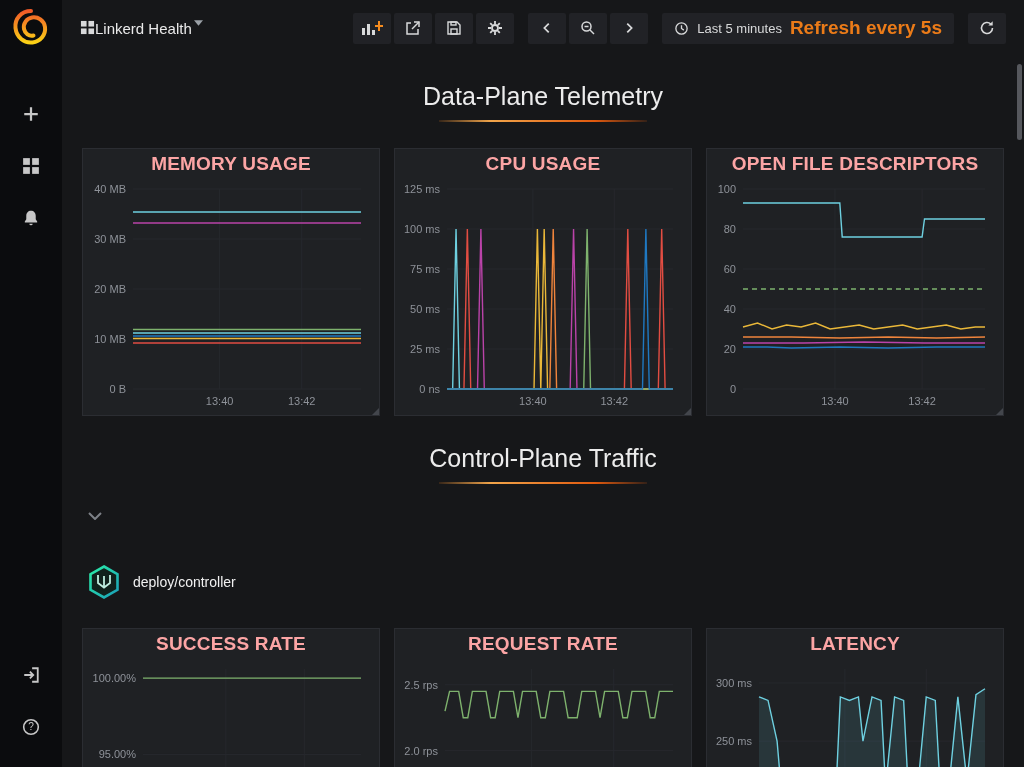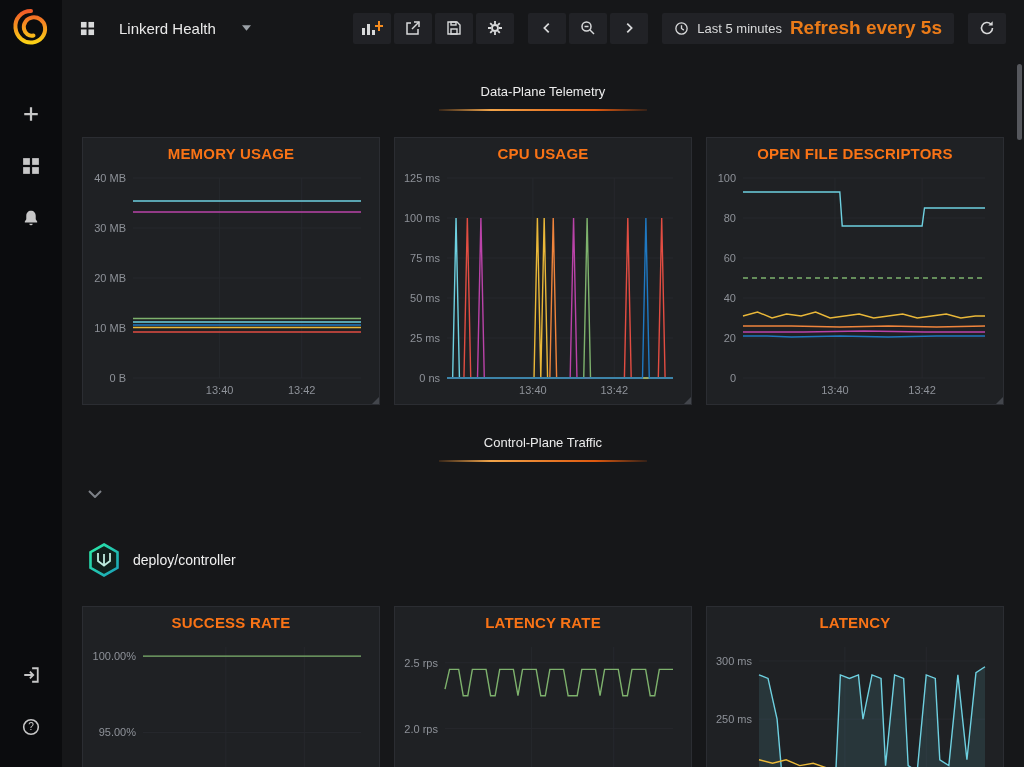--- a/index.html
+++ b/index.html
@@ -18,7 +18,7 @@
 
   
   .navbar{height:56px;display:flex;align-items:center;padding:0 18px;flex-shrink:0}
-  .nav-left{display:flex;align-items:center;gap:24px}
+  .nav-left{display:flex;align-items:flex-start;gap:0}
   .nav-title{font-size:15px;font-weight:500;color:#eaeaea;cursor:pointer}
   .caret{margin-left:2px;cursor:pointer;display:flex}
   .nav-right{margin-left:auto;display:flex;align-items:flex-start;gap:14px}

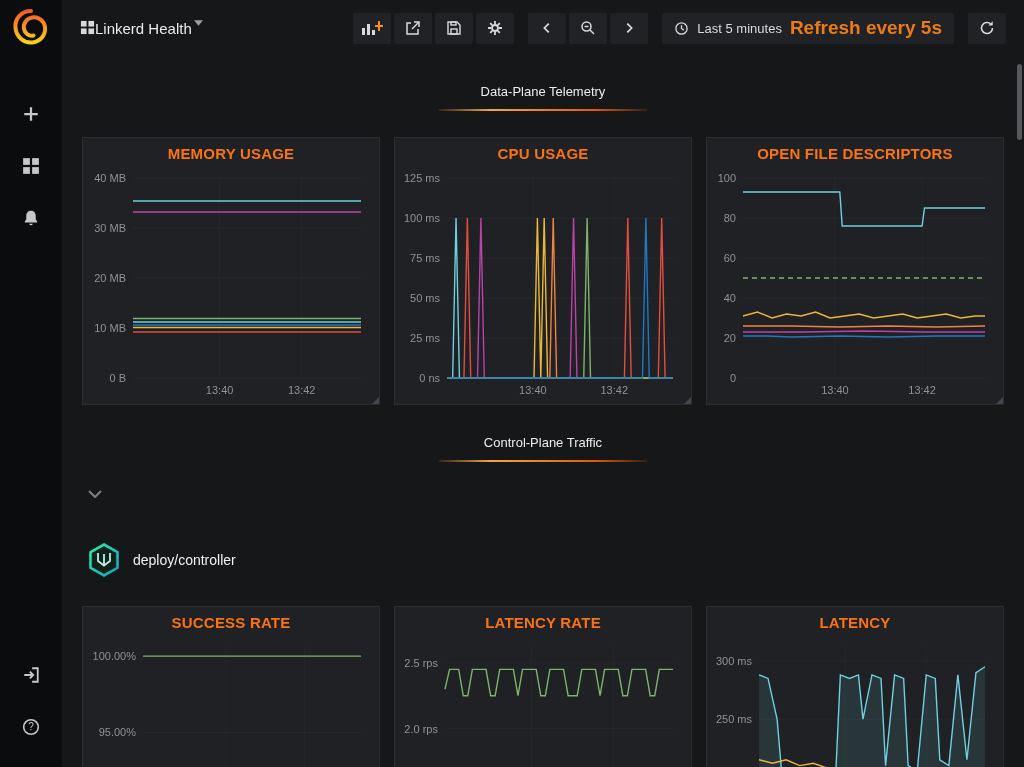--- a/index.html
+++ b/index.html
@@ -33,7 +33,7 @@
   .scrollbar{position:absolute;top:8px;right:2px;width:5px;height:76px;background:#56585d;border-radius:3px;cursor:pointer}
 
   .row-title{text-align:center;margin-top:18px;margin-bottom:26px;cursor:pointer}
-  .row-title .rt-text{font-size:13px;font-weight:500;color:#ececec}
+  .row-title .rt-text{font-size:25px;font-weight:500;color:#ececec}
   .rt-underline{height:2px;width:208px;margin:9px auto 0;background:linear-gradient(90deg,rgba(235,123,24,.15),#f2a54a 25%,#e0590e 75%,rgba(224,89,14,.15))}
 
   .panels-row{display:flex;gap:14px;margin-bottom:28px}

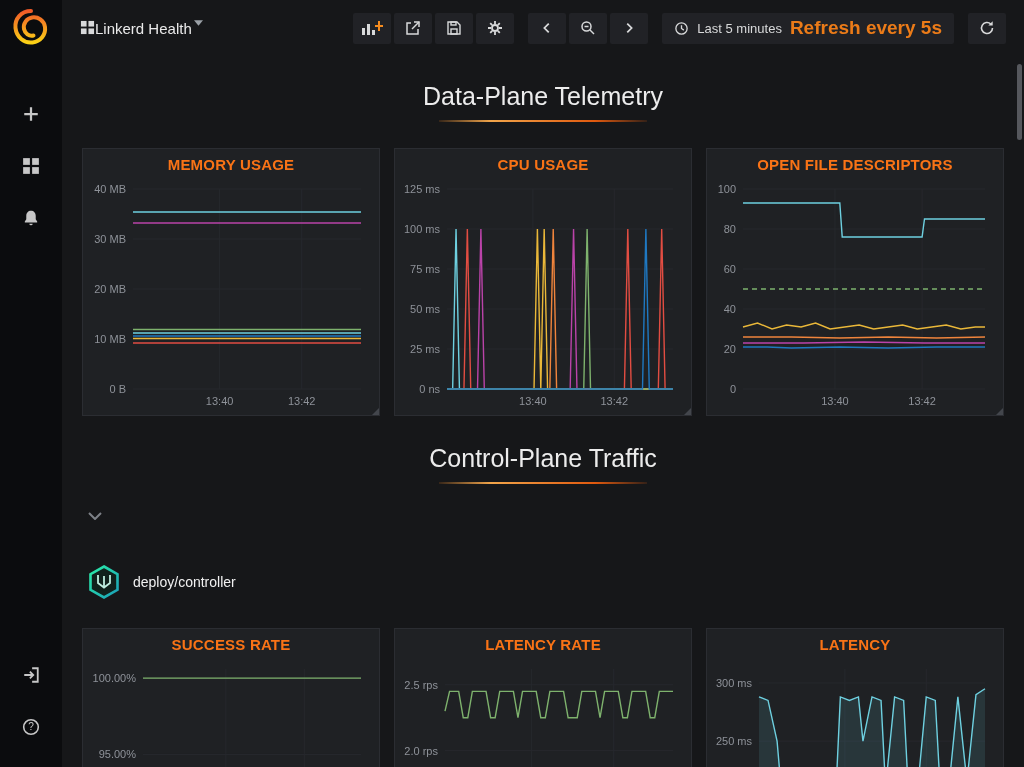--- a/index.html
+++ b/index.html
@@ -38,7 +38,7 @@
 
   .panels-row{display:flex;gap:14px;margin-bottom:28px}
   .panel{flex:1;background:#1f2124;border:1px solid #2b2d32;position:relative;height:268px;min-width:0}
-  .panel-title{height:30px;display:flex;align-items:center;justify-content:center;font-size:15px;font-weight:700;color:#f97316;letter-spacing:.2px;cursor:pointer}
+  .panel-title{height:30px;display:flex;align-items:center;justify-content:center;font-size:19px;font-weight:700;color:#fca5a5;letter-spacing:.2px;cursor:pointer}
   .chart{position:absolute;top:30px;left:4px;right:4px;bottom:4px;cursor:crosshair}
   .resize-handle{position:absolute;right:0;bottom:0;width:0;height:0;border-left:7px solid transparent;border-bottom:7px solid #43464c;cursor:nwse-resize}
 

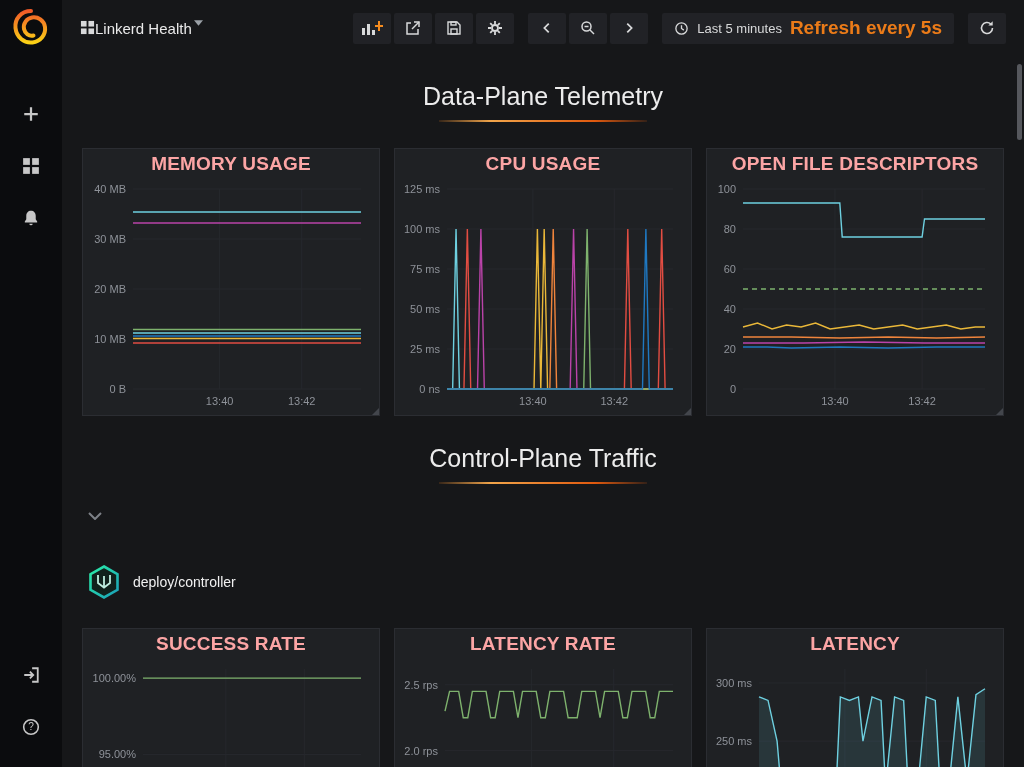--- a/index.html
+++ b/index.html
@@ -332,7 +332,7 @@
 
         </section>
         <section class="panel">
-          <header class="panel-title">LATENCY RATE</header>
+          <header class="panel-title">REQUEST RATE</header>
           <div class="chart"><svg width="288" height="232">
                 <line x1="132.64" y1="10" x2="132.64" y2="210" stroke="#26282d"></line>
                 <line x1="214.72" y1="10" x2="214.72" y2="210" stroke="#26282d"></line>

